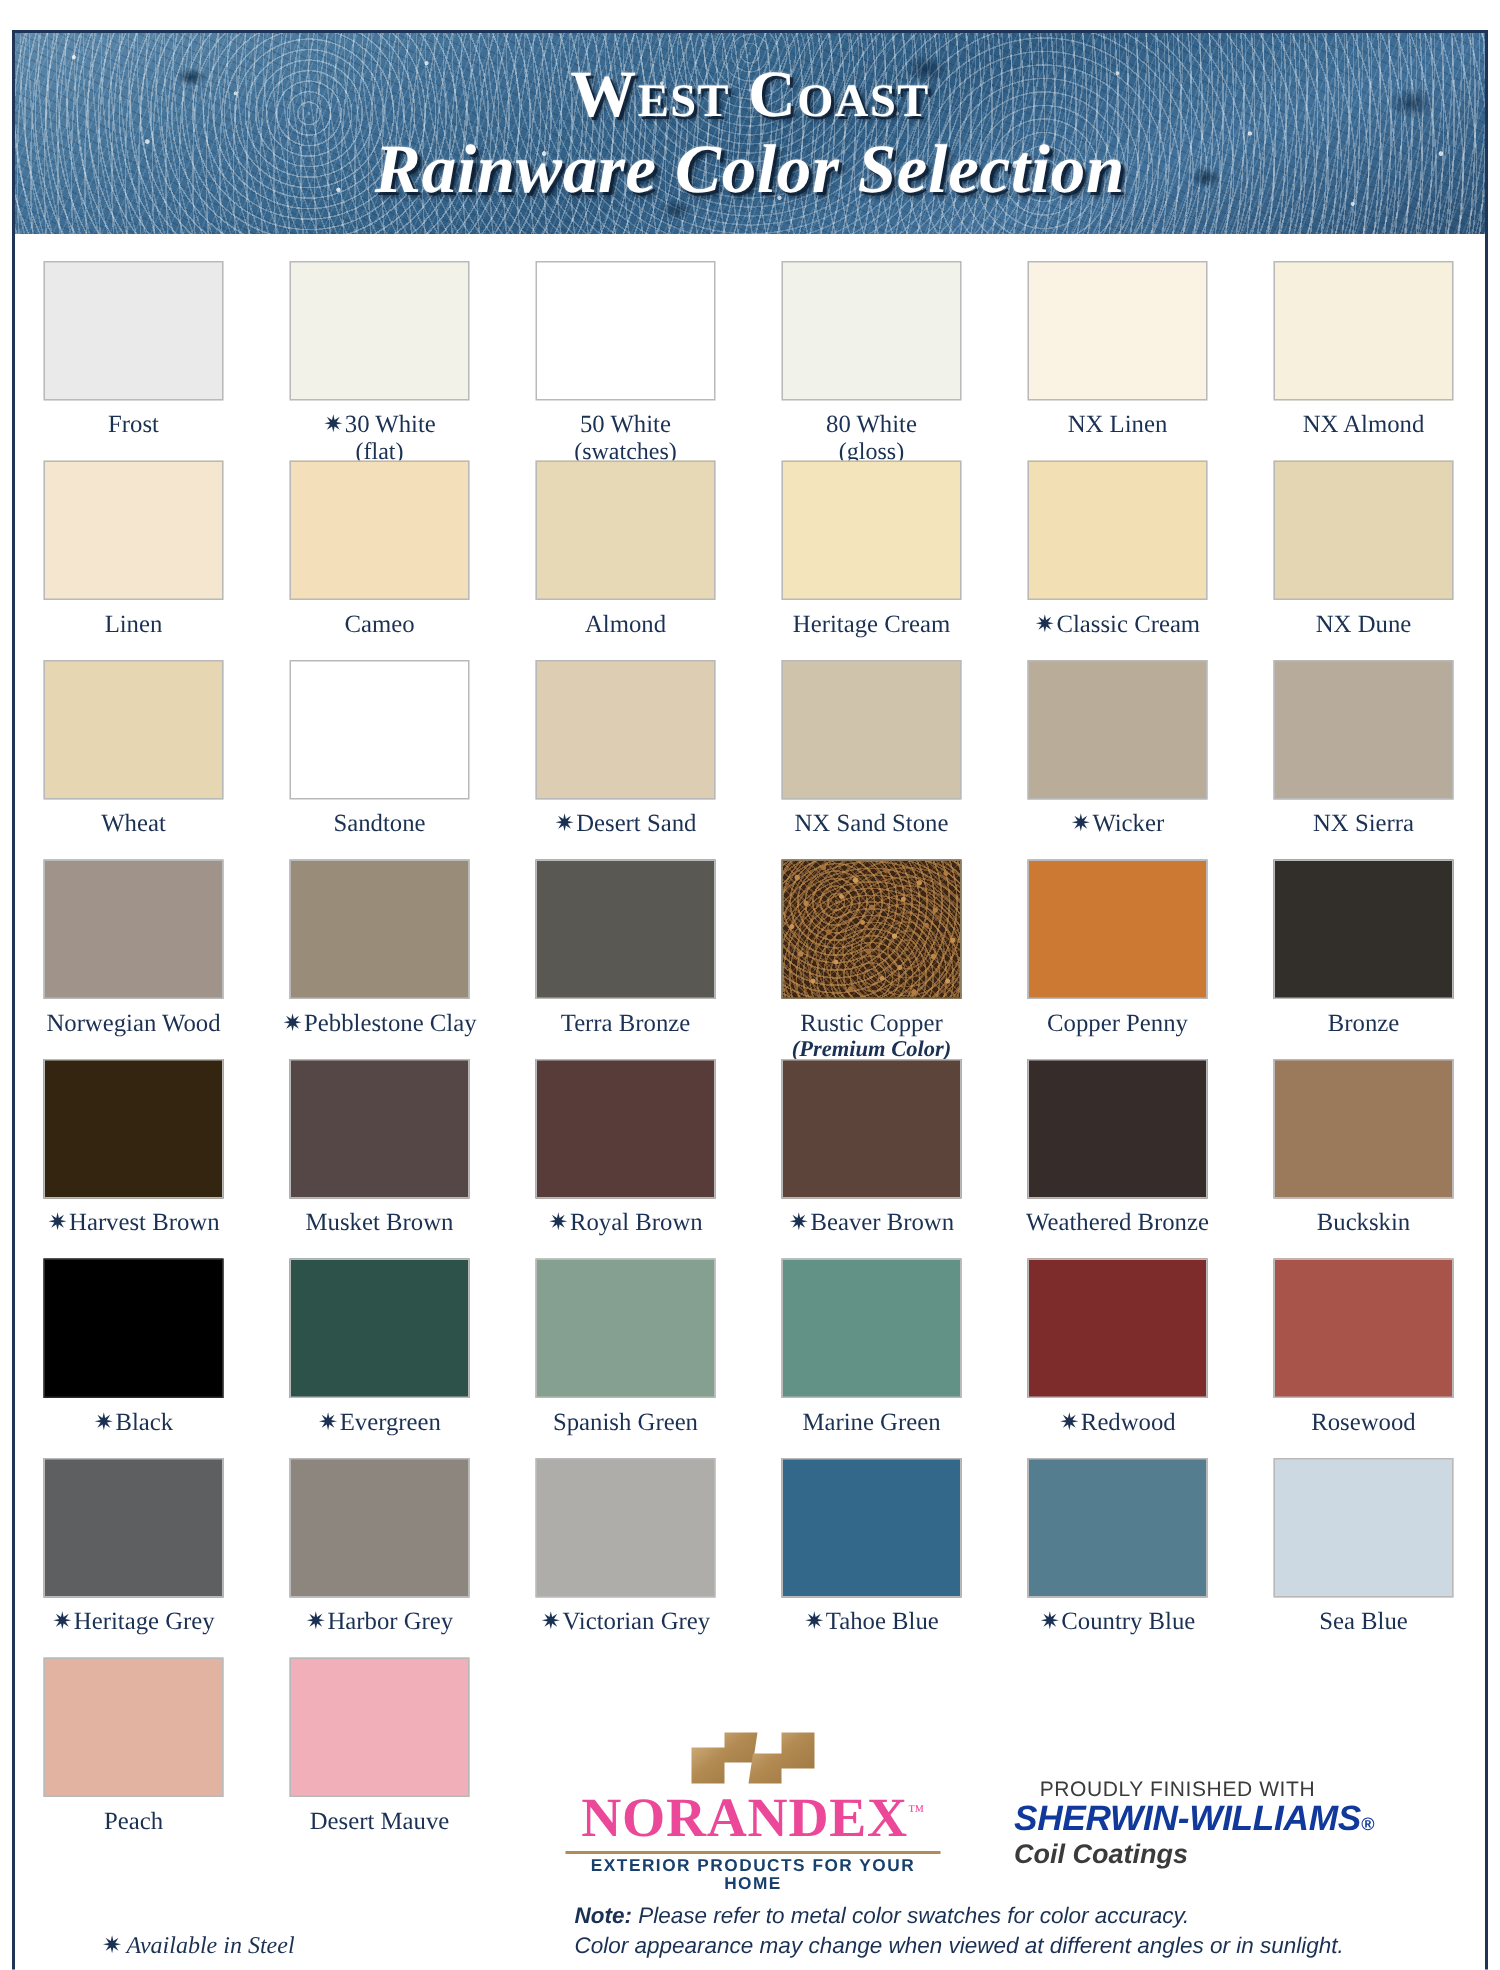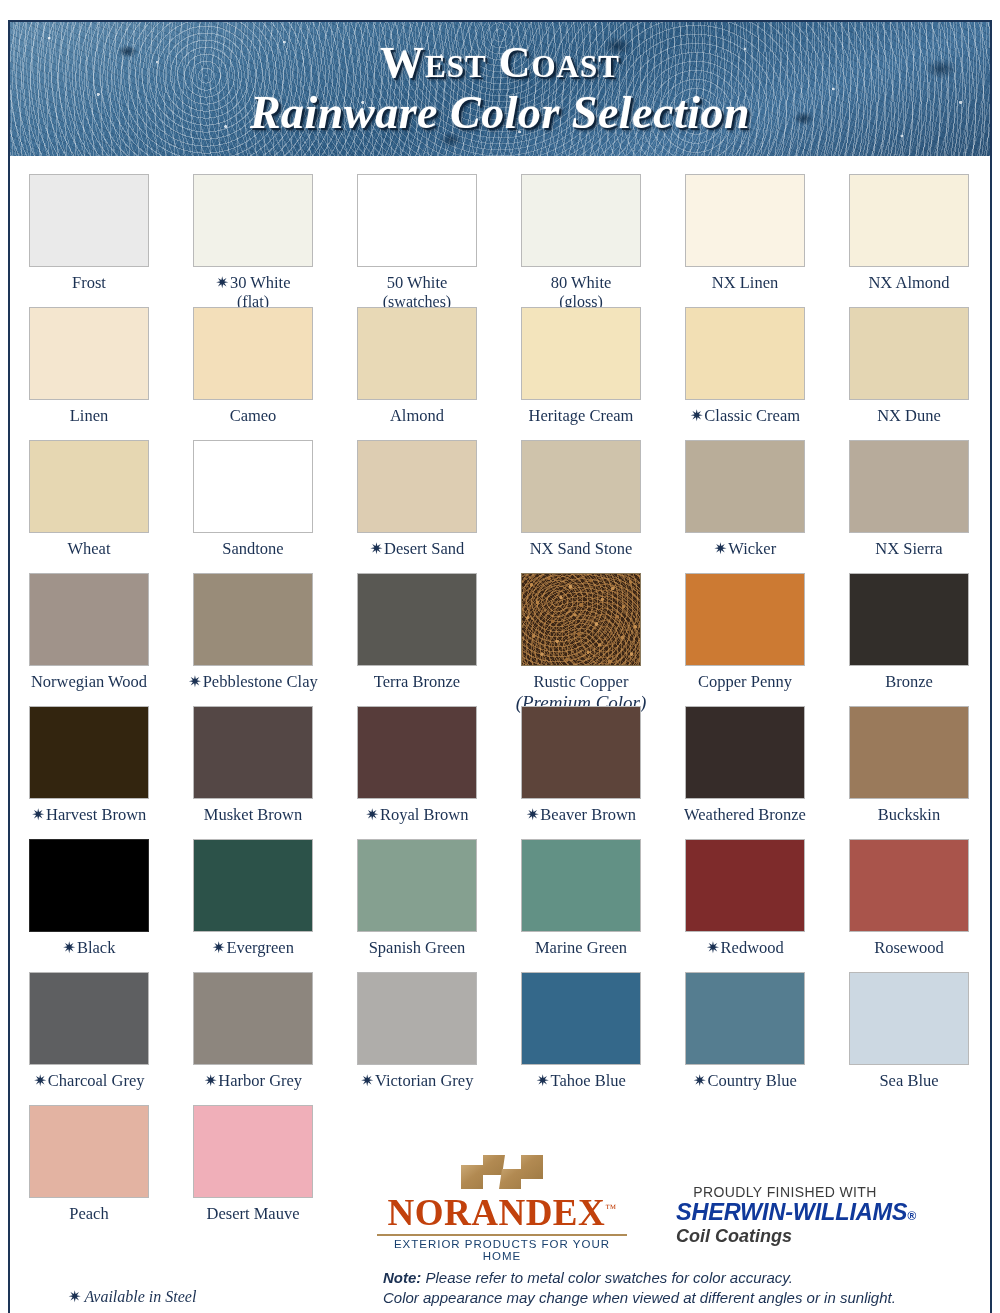--- a/index.html
+++ b/index.html
@@ -197,7 +197,7 @@
     font-size: 16px;
     line-height: 1.15;
   }
-  .sub.ital { font-style: italic; font-weight: normal; font-size: 19px; }
+  .sub.ital { font-style: italic; font-weight: bold; font-size: 15px; }
 
   
   .norandex-block {

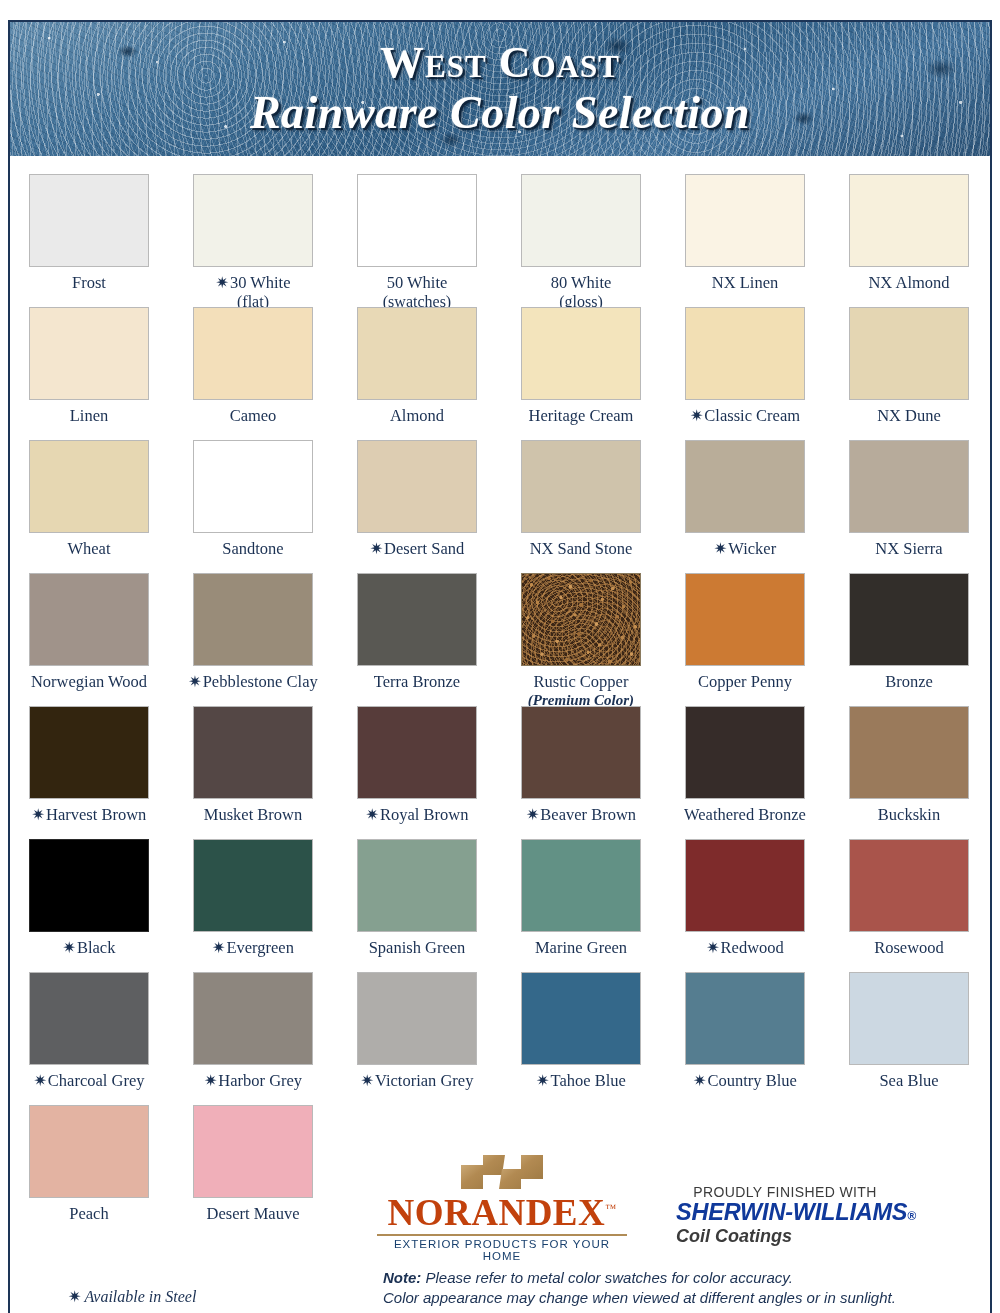--- a/index.html
+++ b/index.html
@@ -473,7 +473,7 @@
       <div class="grid-row">
         <div class="cell">
           <div class="swatch" style="background: rgb(94, 95, 97);"></div>
-          <div class="label"><span class="star">✷</span><span>Charcoal Grey</span></div>
+          <div class="label"><span class="star">✷</span><span>Heritage Grey</span></div>
         </div>
         <div class="cell">
           <div class="swatch" style="background: rgb(141, 134, 126);"></div>

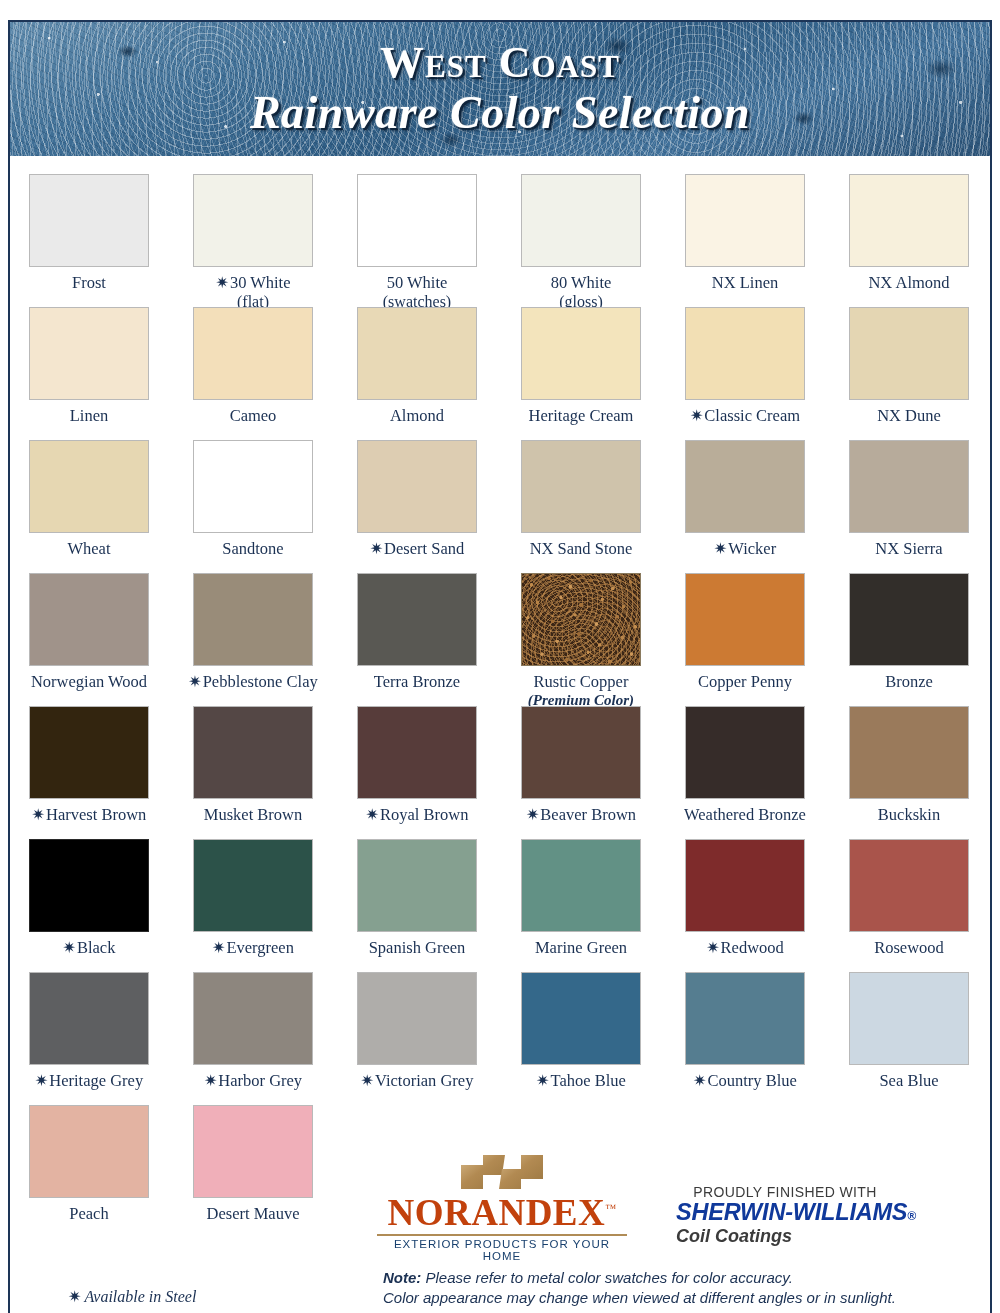--- a/index.html
+++ b/index.html
@@ -216,7 +216,7 @@
     font-weight: bold;
     font-size: 37px;
     letter-spacing: 0.5px;
-    color: #c2410c;
+    color: #ec4899;
     line-height: 1;
     position: relative;
     display: inline-block;

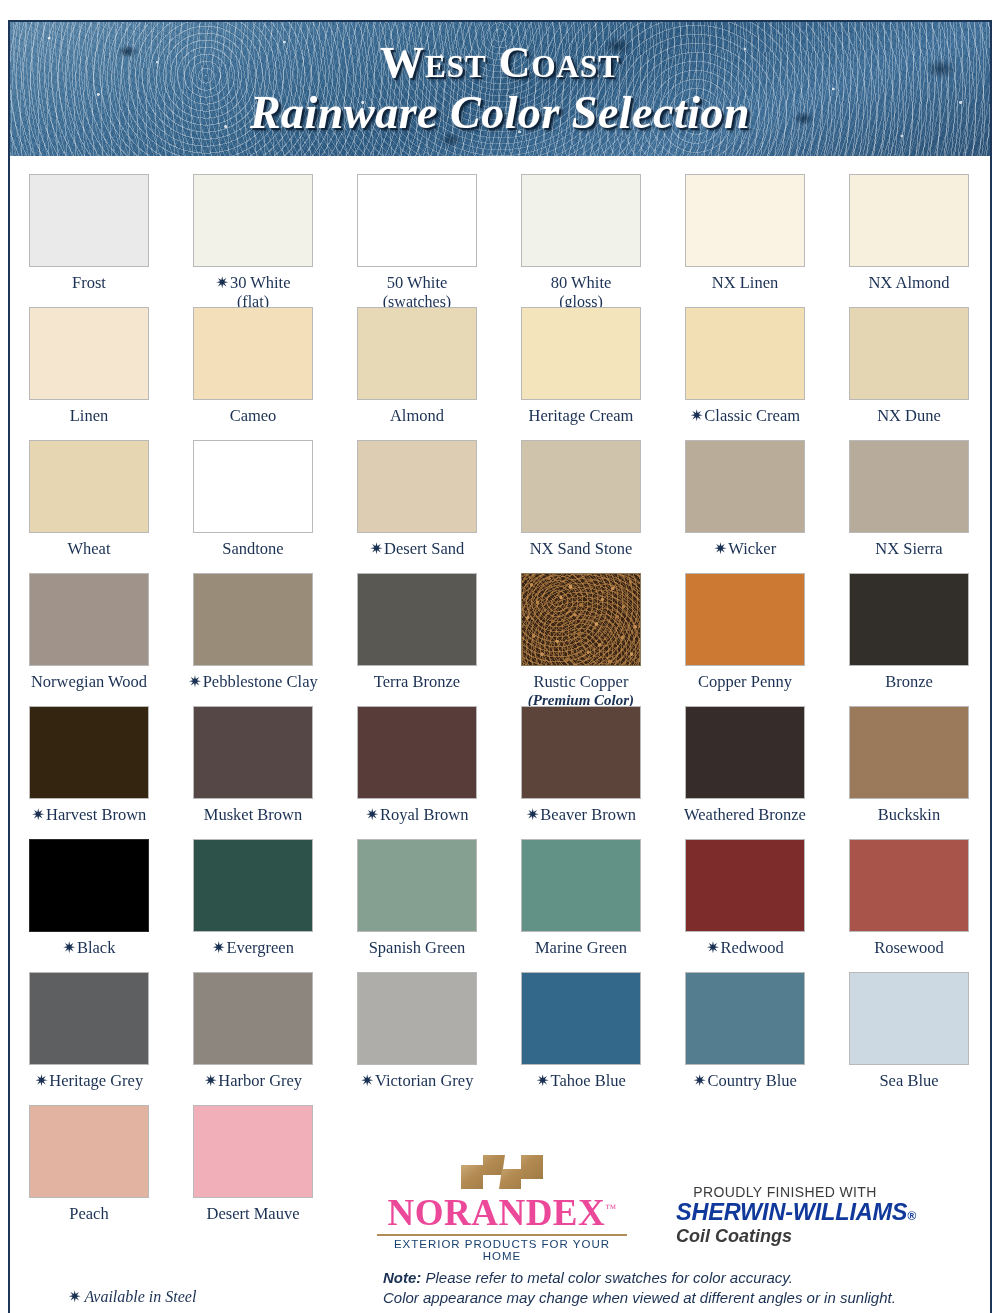--- a/index.html
+++ b/index.html
@@ -233,7 +233,7 @@
   }
   .nx-tag {
     font-family: "Liberation Sans", "DejaVu Sans", sans-serif;
-    font-weight: normal;
+    font-weight: bold;
     font-size: 11.5px;
     letter-spacing: 1.0px;
     color: #18406e;

